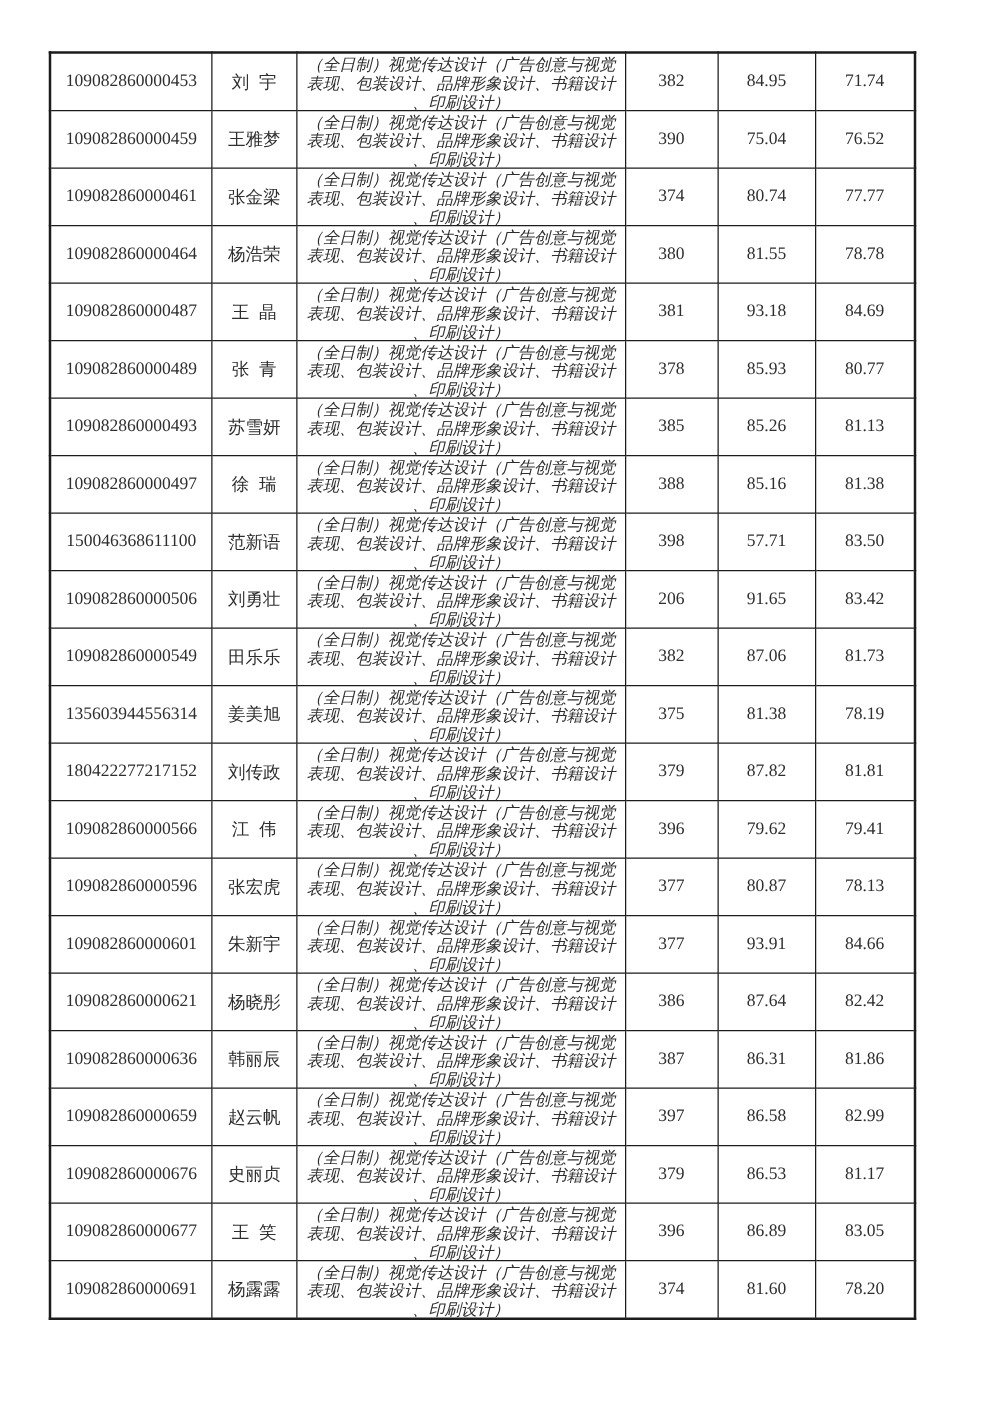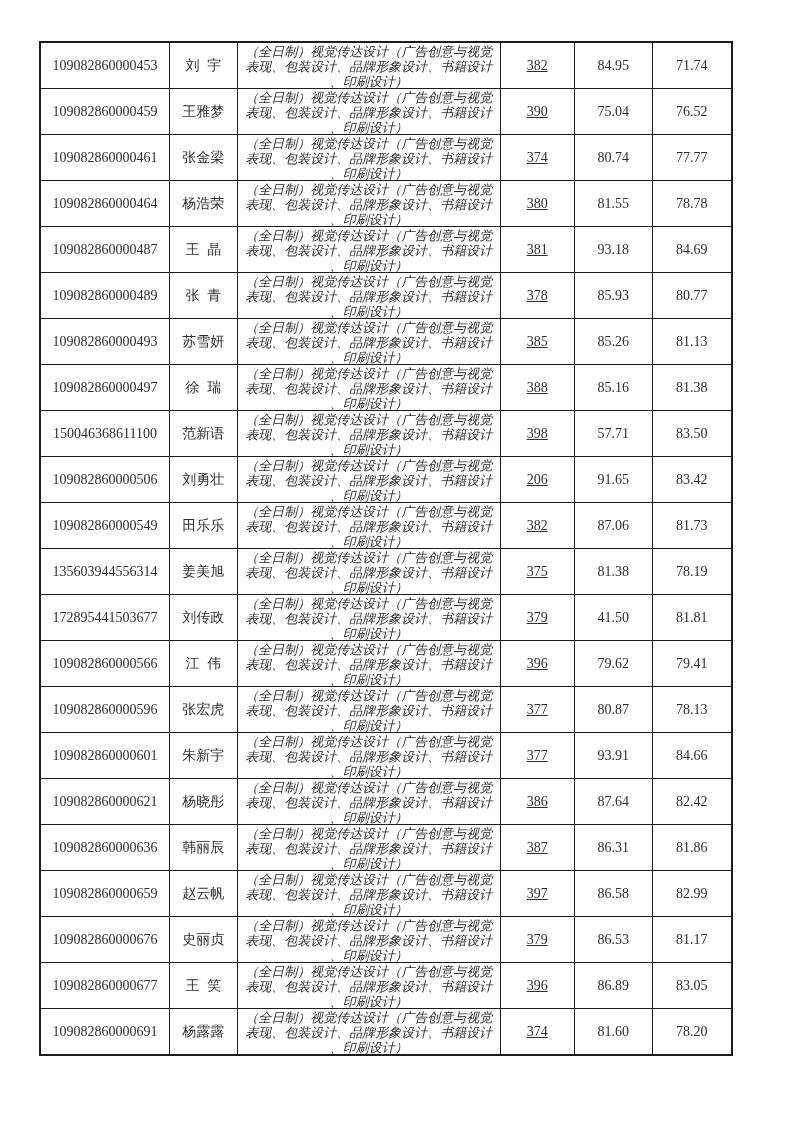--- a/index.html
+++ b/index.html
@@ -43,7 +43,7 @@
   td.c-id   { width: 128px; }
   td.c-name { width: 59px;  }
   td.c-prog { width: 262px; vertical-align: top; font-style: italic; }
-  td.c-s1   { width: 73px; text-decoration: underline;  }
+  td.c-s1   { width: 73px;  }
   td.c-s2   { width: 77px;  }
   td.c-s3   { width: 78px;  }
   td.c-name.spread {

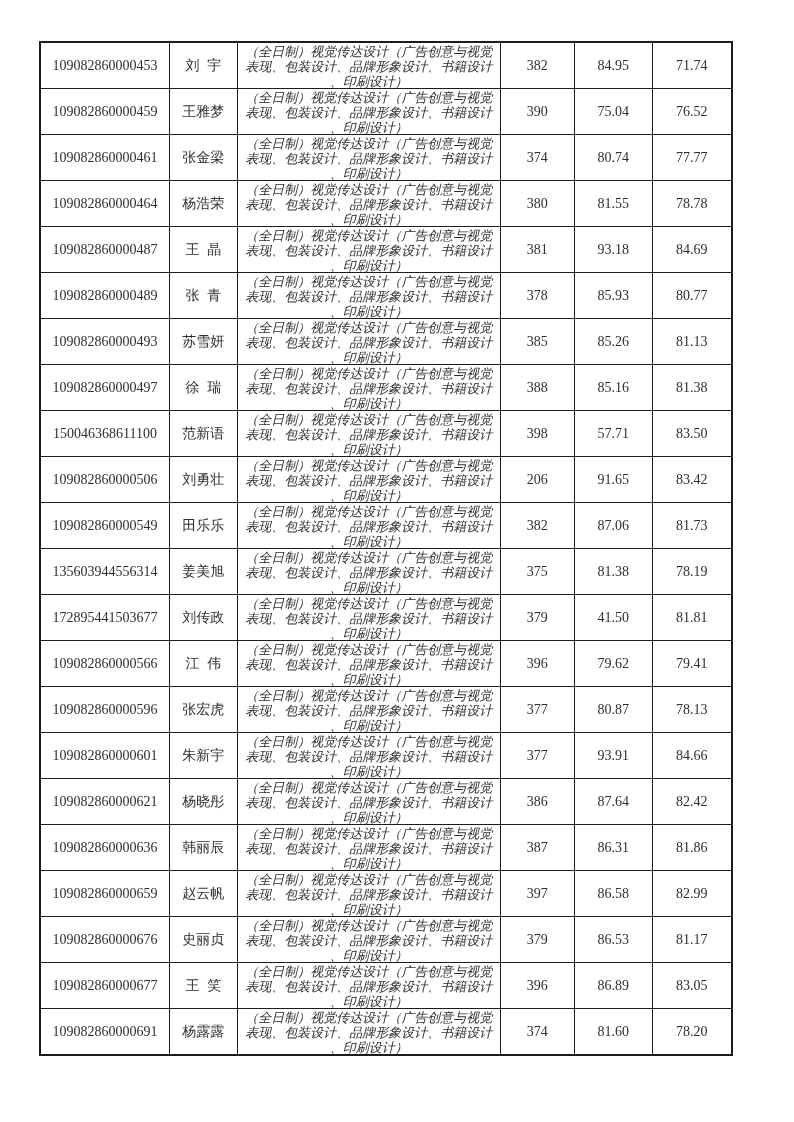--- a/index.html
+++ b/index.html
@@ -237,7 +237,7 @@
     <td class="c-s3">78.19</td>
   </tr>
         <tr>
-    <td class="c-id">172895441503677</td>
+    <td class="c-id">180422277217152</td>
     <td class="c-name">刘传政</td>
     <td class="c-prog">
       <div class="prog-wrap">

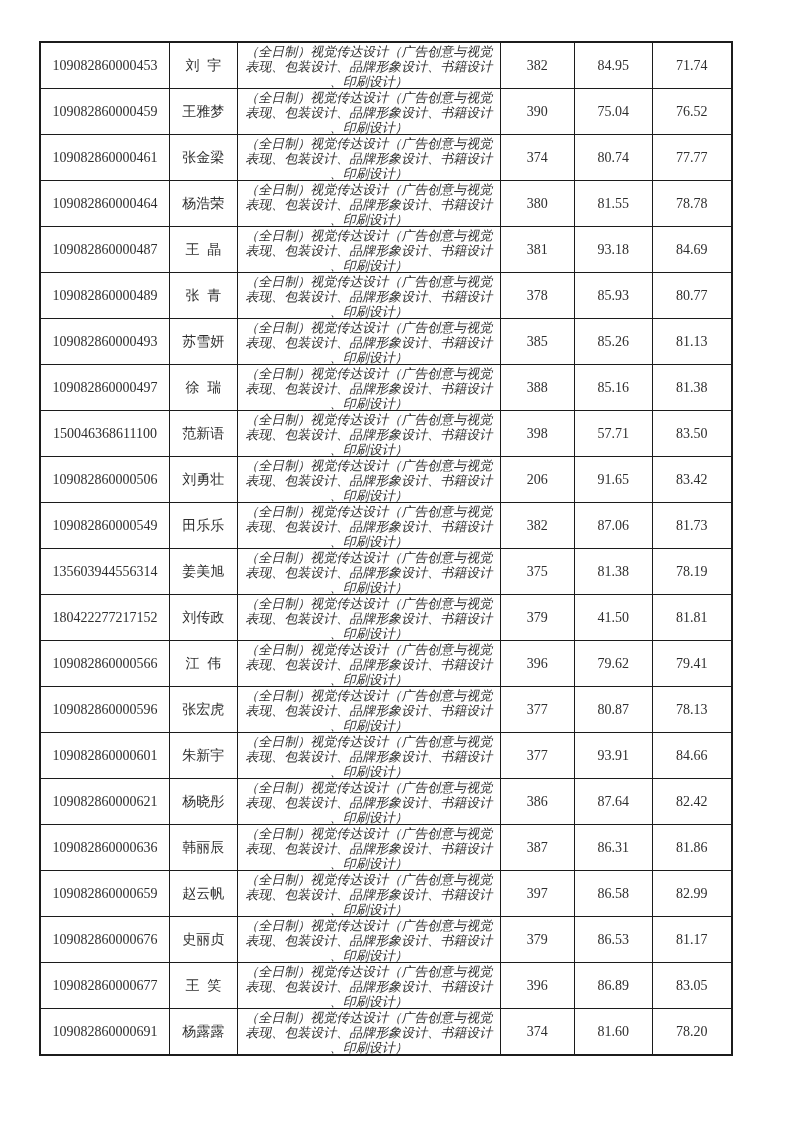--- a/index.html
+++ b/index.html
@@ -247,7 +247,7 @@
       </div>
     </td>
     <td class="c-s1">379</td>
-    <td class="c-s2">41.50</td>
+    <td class="c-s2">87.82</td>
     <td class="c-s3">81.81</td>
   </tr>
         <tr>

